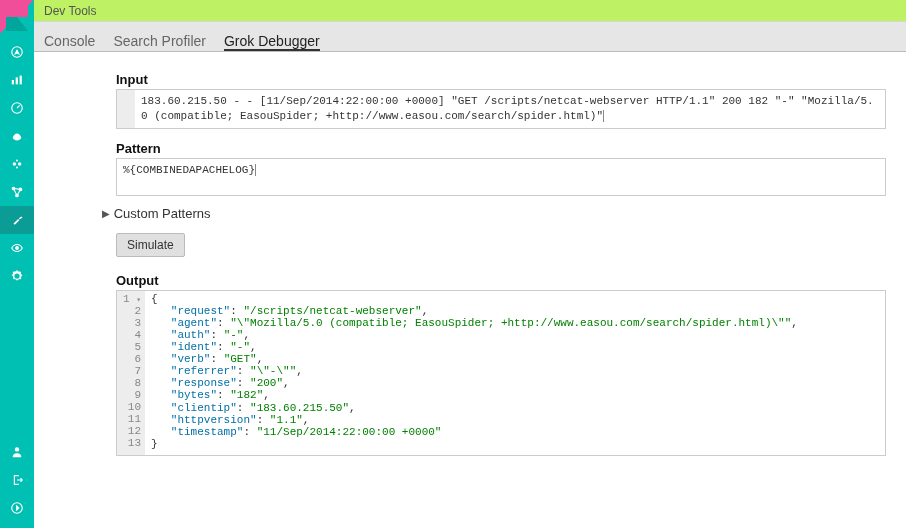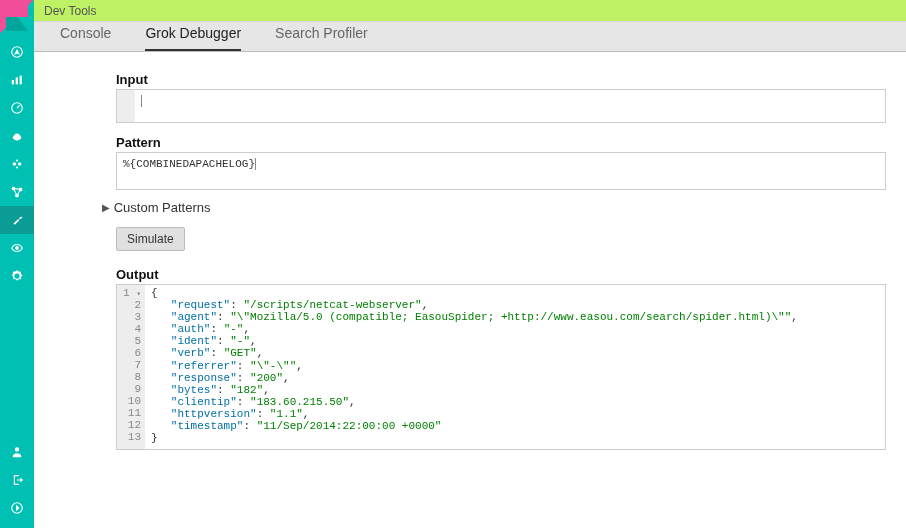--- a/index.html
+++ b/index.html
@@ -16,7 +16,7 @@
 .main { flex: 1; display: flex; flex-direction: column; height: 100%; overflow: hidden; }
 .titlebar { height: 22px; background: #bef264; border-bottom: 1px solid #d6d6d6; display: flex; align-items: center; padding: 0 10px; font-size: 12px; color: #555; }
 .tabs { height: 30px; background: #e6e6e6; border-bottom: 1px solid #bbb; display: flex; align-items: flex-end; padding: 0 10px; gap: 18px; }
-.tab { padding: 6px 0 8px 0; font-size: 14px; color: #666; cursor: pointer; border-bottom: 2px solid transparent; margin-left: 16px; }
+.tab { padding: 6px 0 0 0; font-size: 14px; color: #666; cursor: pointer; border-bottom: 2px solid transparent; }
 .tab.active { color: #222; border-bottom: 2px solid #333; }
 .content { flex: 1; padding: 14px 20px 10px 82px; overflow: auto; }
 .section-label { font-weight: 700; font-size: 13px; margin: 6px 0 2px 0; color: #111; }

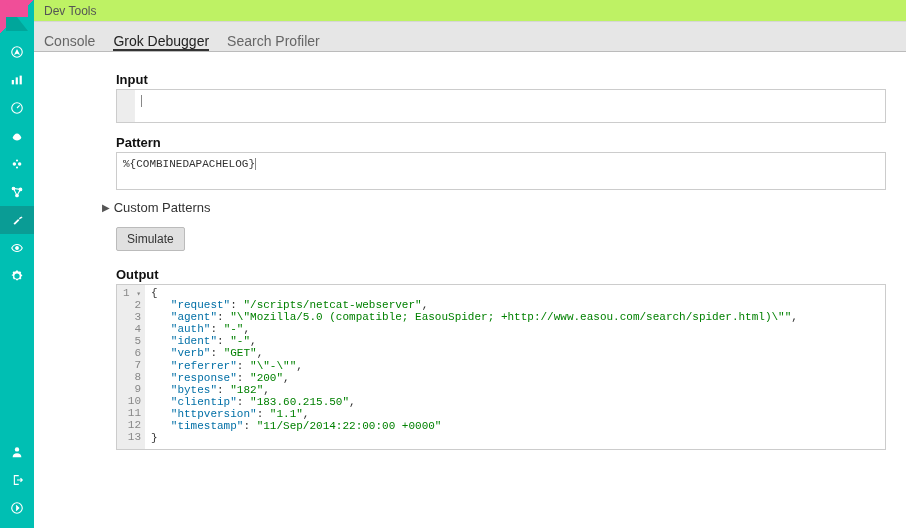--- a/index.html
+++ b/index.html
@@ -127,8 +127,8 @@
     </div>
   <div class="tabs">
     <div class="tab">Console</div>
+    <div class="tab">Search Profiler</div>
     <div class="tab active">Grok Debugger</div>
-    <div class="tab">Search Profiler</div>
   </div>
   <div class="content">
 

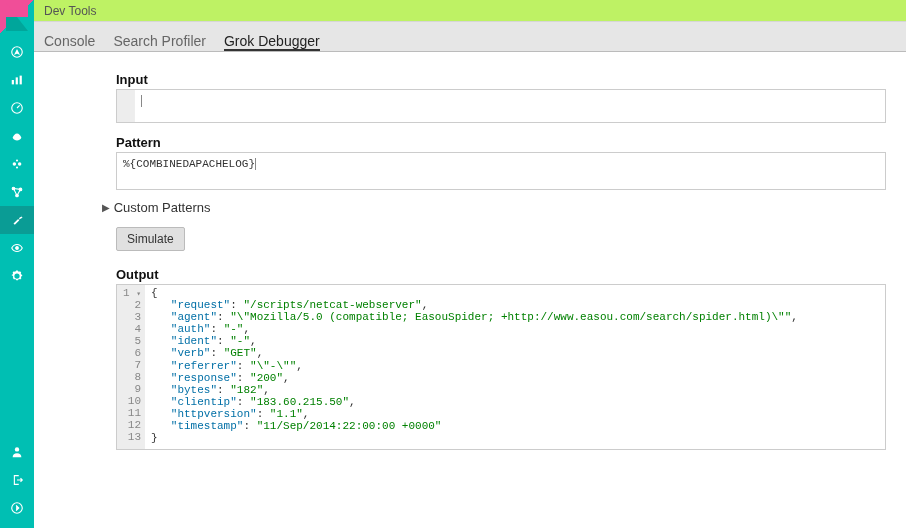--- a/index.html
+++ b/index.html
@@ -135,7 +135,7 @@
     <div class="section-label">Input</div>
     <div class="inputbox">
       <div class="input-gutter"></div>
-      <div class="input-content"><span class="input-cursor"></span></div>
+      <div class="input-content"><span>183.60.215.50 - - [11/Sep/2014:22:00:00 +0000] "GET /scripts/netcat-webserver HTTP/1.1" 200 182 "-" "Mozilla/5.0 (compatible; EasouSpider; +http://www.easou.com/search/spider.html)"</span><span class="input-cursor"></span></div>
     </div>
 
     <div class="section-label" style="margin-top:12px">Pattern</div>

